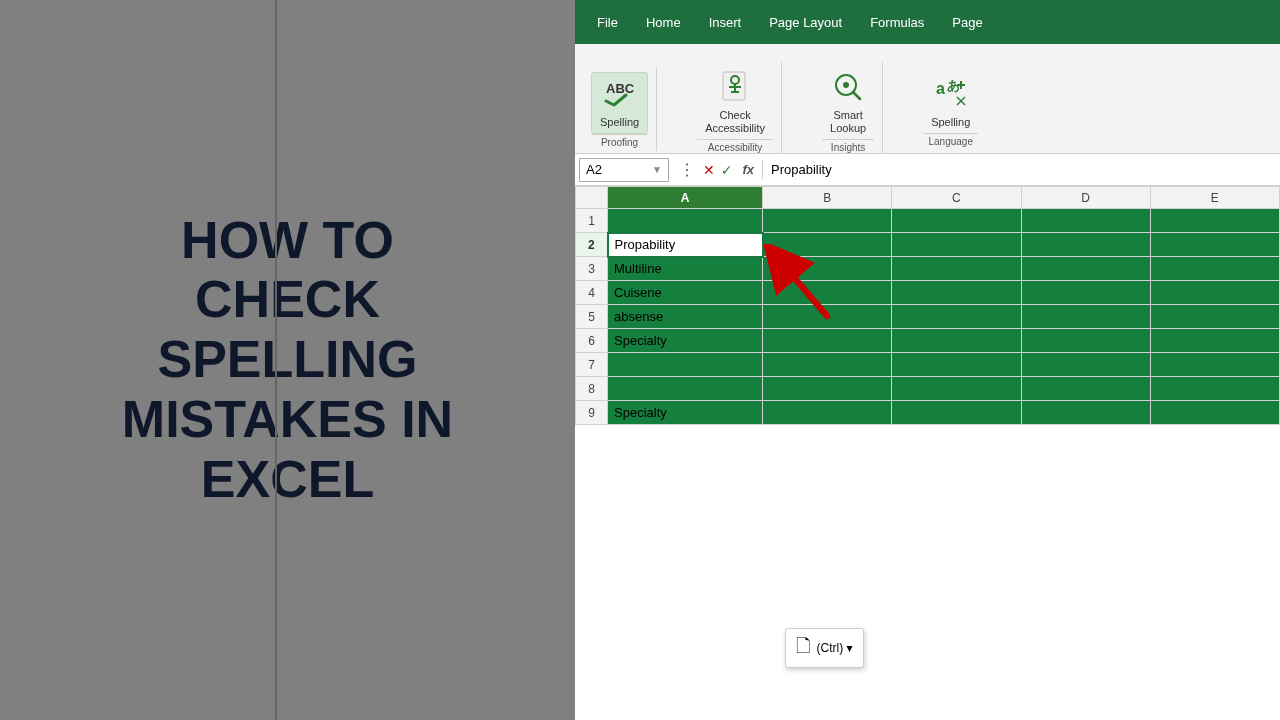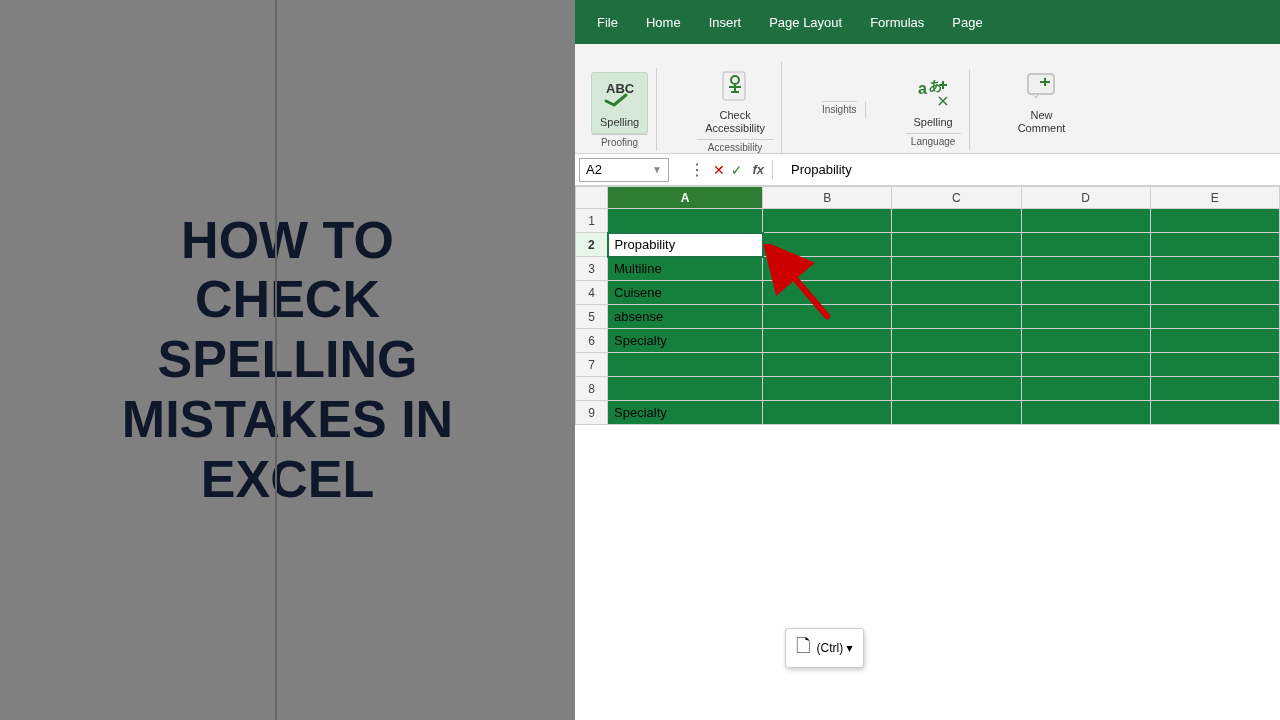--- a/index.html
+++ b/index.html
@@ -330,6 +330,18 @@
       </div>
 
       <div class="ribbon-group">
+        <div class="ribbon-buttons">
+          <div class="ribbon-btn">
+            <div class="ribbon-btn-icon">
+              <svg width="36" height="32" viewBox="0 0 36 32">
+                <circle cx="16" cy="15" r="10" fill="none" stroke="#2e7d32" stroke-width="2"></circle>
+                <line x1="23" y1="22" x2="30" y2="29" stroke="#2e7d32" stroke-width="2.5" stroke-linecap="round"></line>
+                <circle cx="16" cy="15" r="3" fill="#2e7d32"></circle>
+              </svg>
+            </div>
+            <div class="ribbon-btn-label">Smart<br>Lookup</div>
+          </div>
+        </div>
         <div class="ribbon-group-label">Insights</div>
       </div>
 

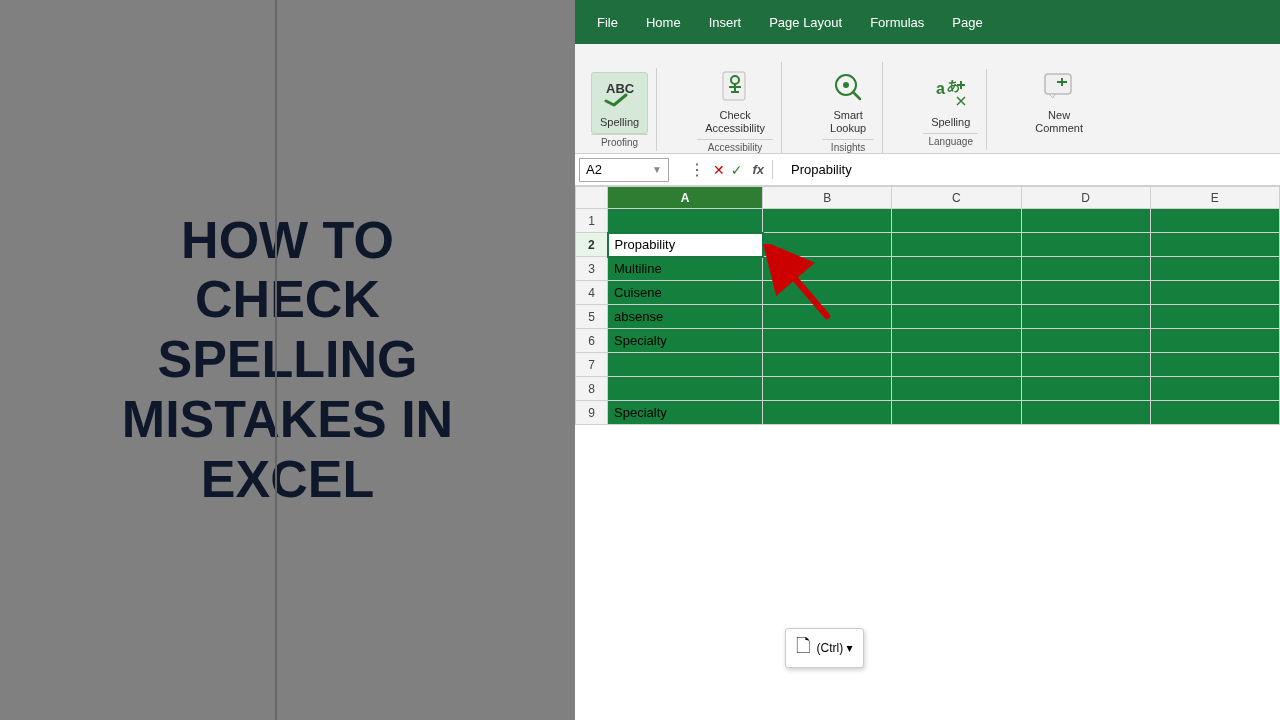--- a/index.html
+++ b/index.html
@@ -364,22 +364,6 @@
         <div class="ribbon-group-label">Language</div>
       </div>
 
-      <div class="ribbon-group" style="border-right:none;">
-        <div class="ribbon-buttons">
-          <div class="ribbon-btn">
-            <div class="ribbon-btn-icon">
-              <svg width="36" height="32" viewBox="0 0 36 32">
-                <rect x="4" y="4" width="26" height="20" rx="3" fill="#f0f0f0" stroke="#bbb" stroke-width="1.5"></rect>
-                <polygon points="8,24 12,28 14,24" fill="#f0f0f0" stroke="#bbb" stroke-width="1"></polygon>
-                <line x1="16" y1="12" x2="26" y2="12" stroke="#2e7d32" stroke-width="2"></line>
-                <line x1="21" y1="8" x2="21" y2="16" stroke="#2e7d32" stroke-width="2"></line>
-              </svg>
-            </div>
-            <div class="ribbon-btn-label">New<br>Comment</div>
-          </div>
-        </div>
-        <div class="ribbon-group-label" style="visibility:hidden;">.</div>
-      </div>
 
     </div>
   </div>

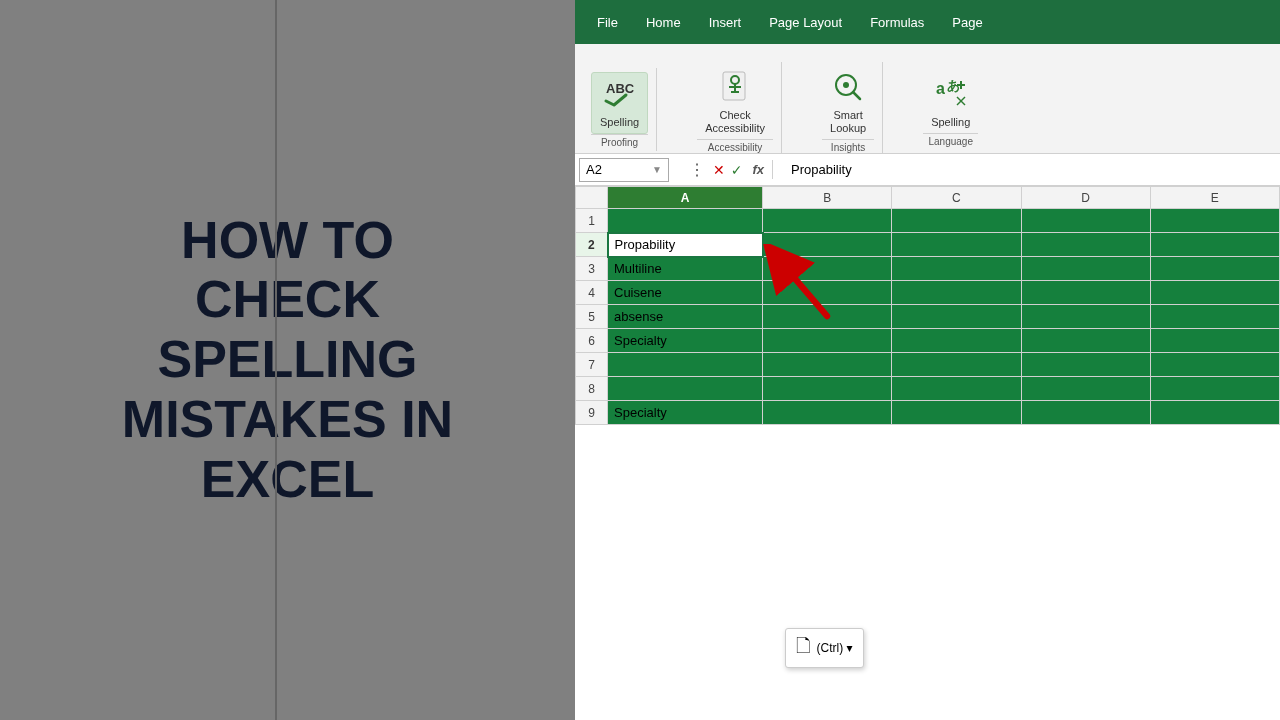--- a/index.html
+++ b/index.html
@@ -141,7 +141,6 @@
       border-bottom: 1px solid #d0d0d0;
       background: #fff;
       padding: 0 4px;
-      gap: 10px;
     }
     #cell-ref-box {
       width: 90px;

